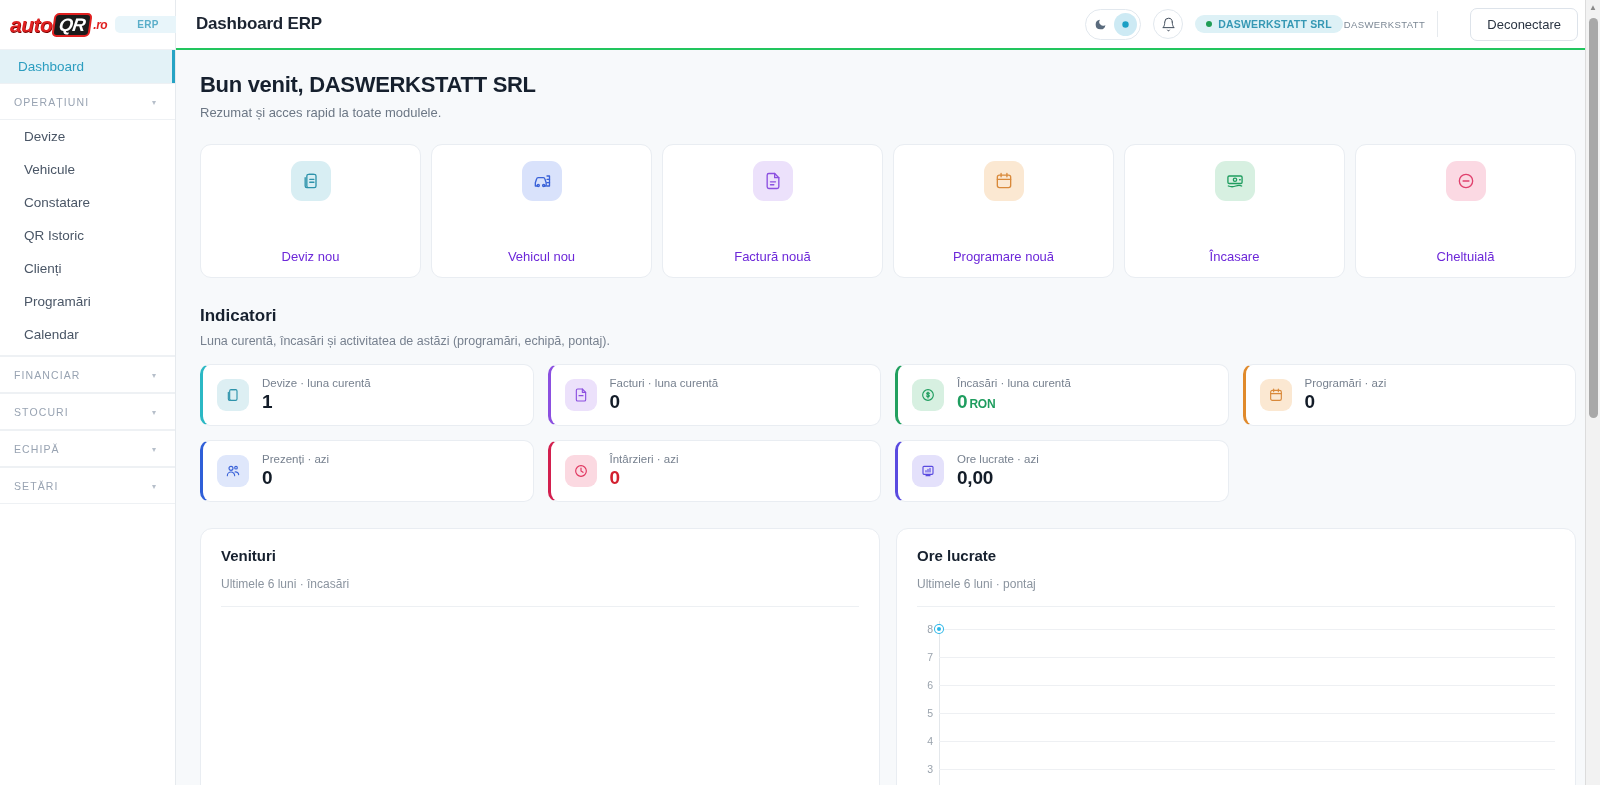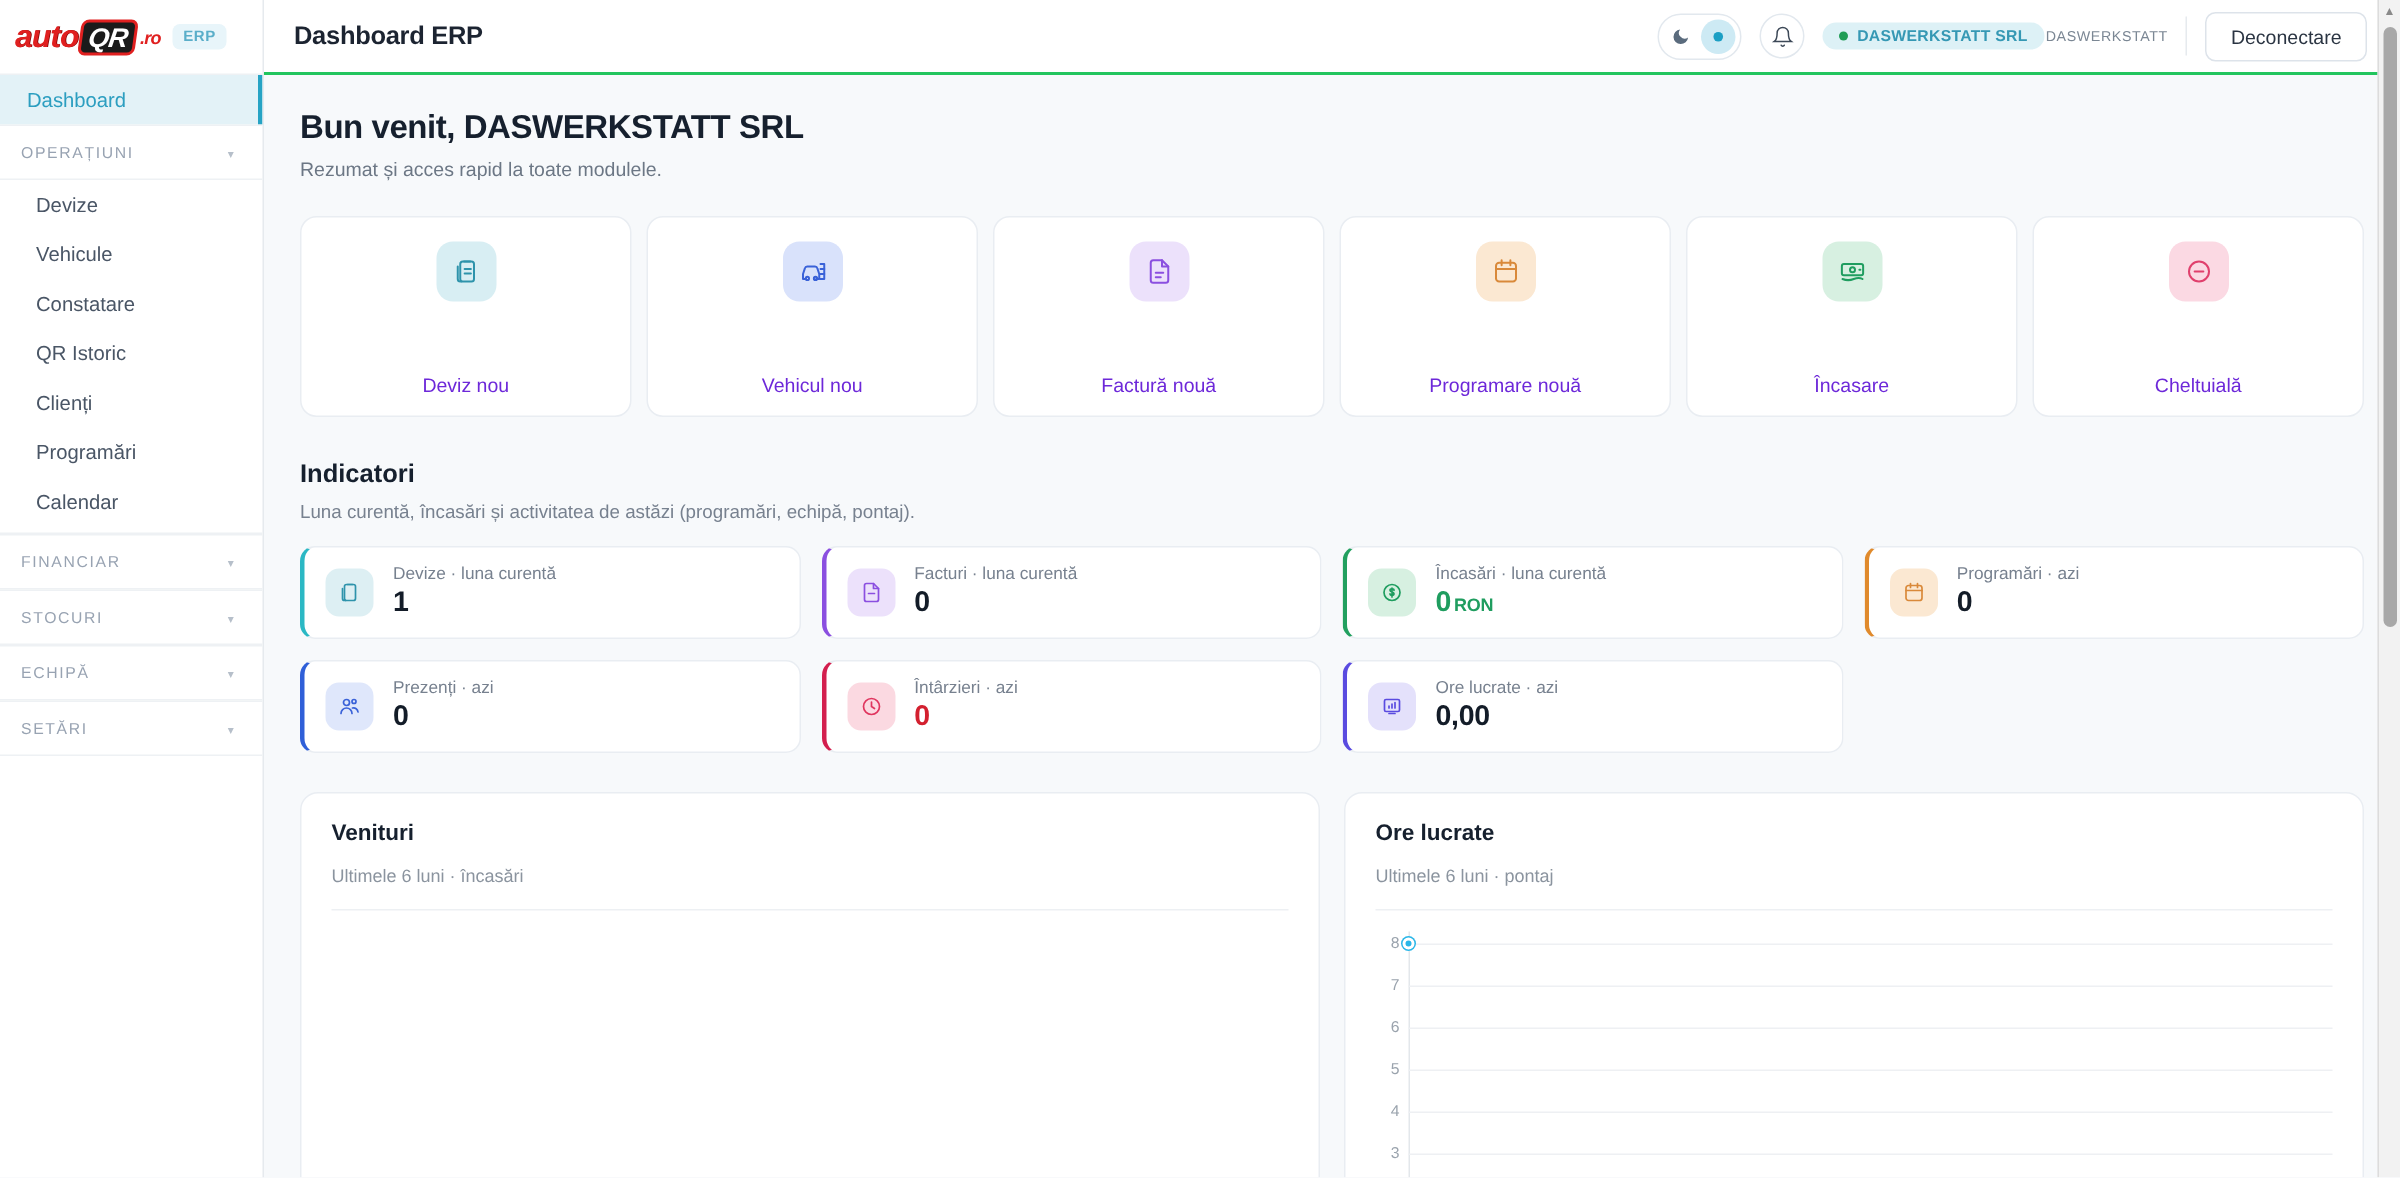--- a/index.html
+++ b/index.html
@@ -50,7 +50,7 @@
     background: #e8f5fa; color: #5aaec9;
     font-size: 10px; font-weight: bold;
     letter-spacing: 0.4px;
-    padding: 3px 7px; border-radius: 5px;
+    padding: 3px 22px; border-radius: 5px;
     font-style: normal;
   }
 

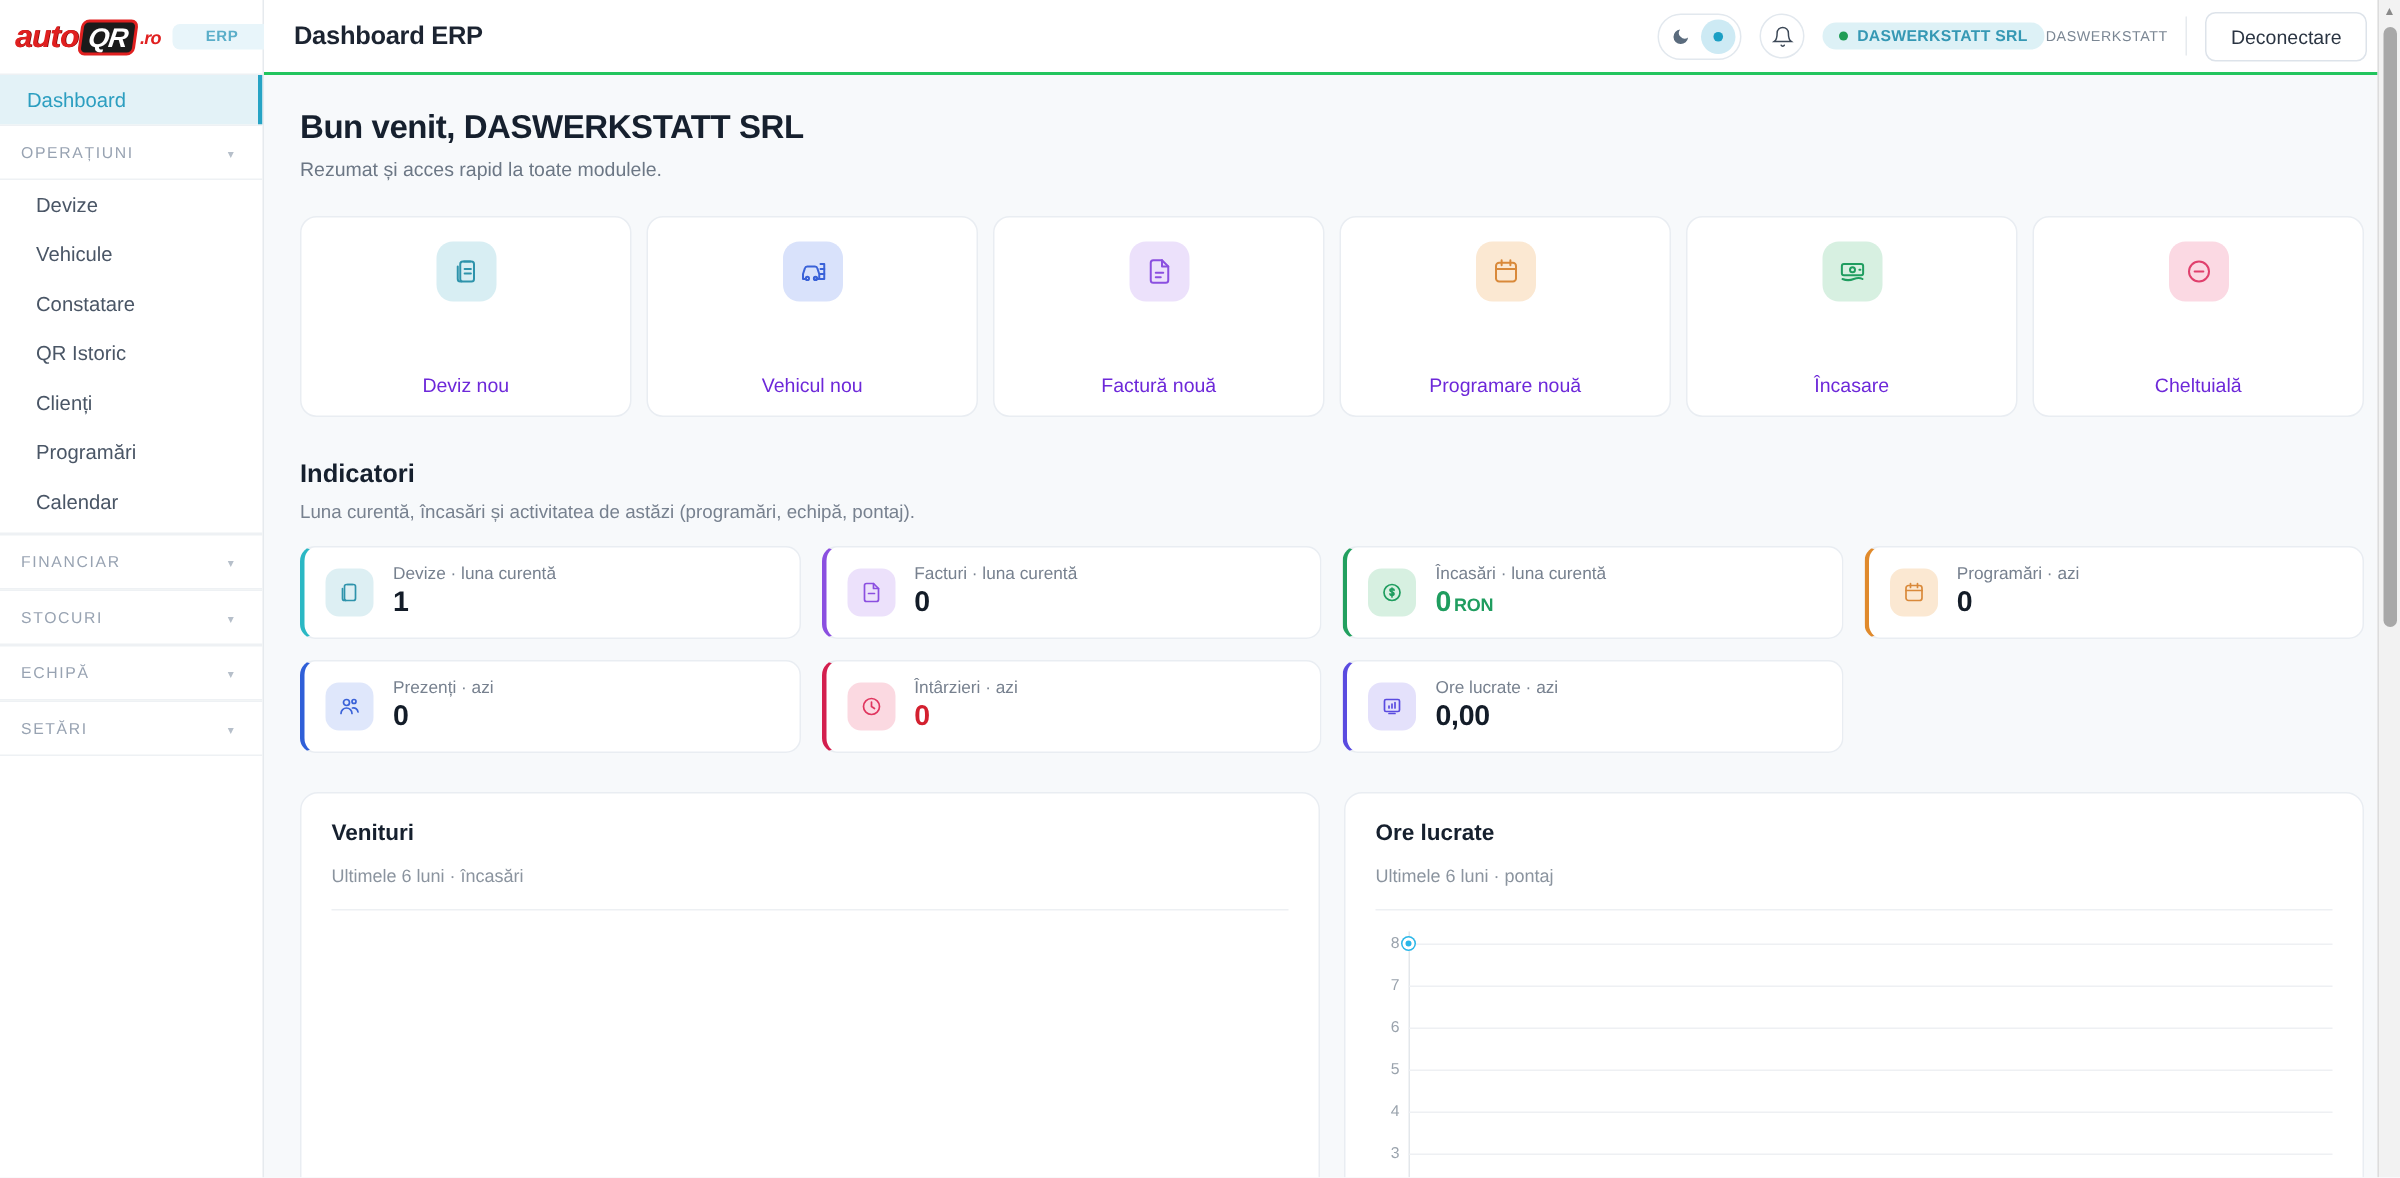--- a/index.html
+++ b/index.html
@@ -131,7 +131,7 @@
     border: 1px solid #dde3ea; background: #fff;
     border-radius: 7px; padding: 8px 16px;
     font-size: 13px; color: #2a3442; cursor: pointer;
-    font-family: inherit; font-weight: 500;
+    font-family: inherit; font-weight: 500; margin-left: 20px;
   }
 
   .scrollarea { height: 735px; overflow: hidden; padding: 0 0 0 0; position: relative; }

